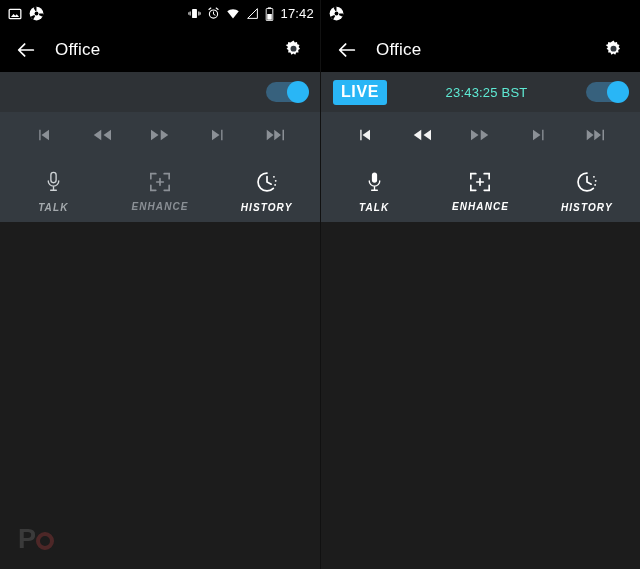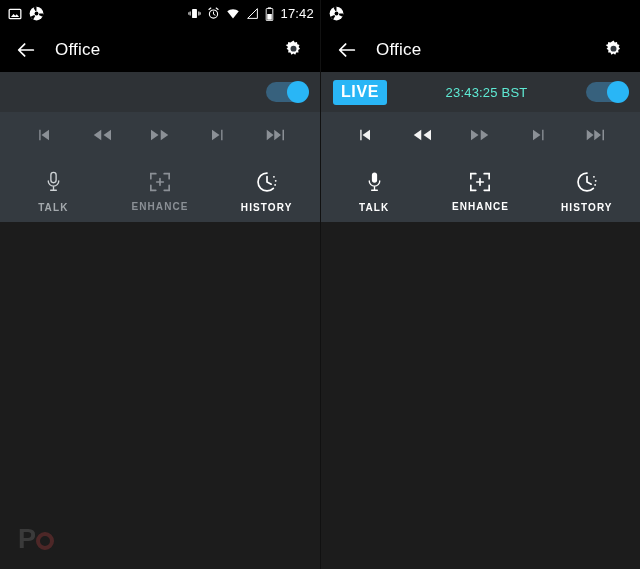--- a/index.html
+++ b/index.html
@@ -67,7 +67,7 @@
     justify-content:space-around; padding-top:3px; position:relative;
   }
   .navitem { width:80px; display:flex; flex-direction:column; align-items:center; gap:9px; }
-  .navitem .lbl { font-size:10px; letter-spacing:1.1px; font-weight:bold; }
+  .navitem .lbl { font-size:10px; letter-spacing:1.1px; font-weight:bold;font-style:italic; }
 
   
   .watermark {

